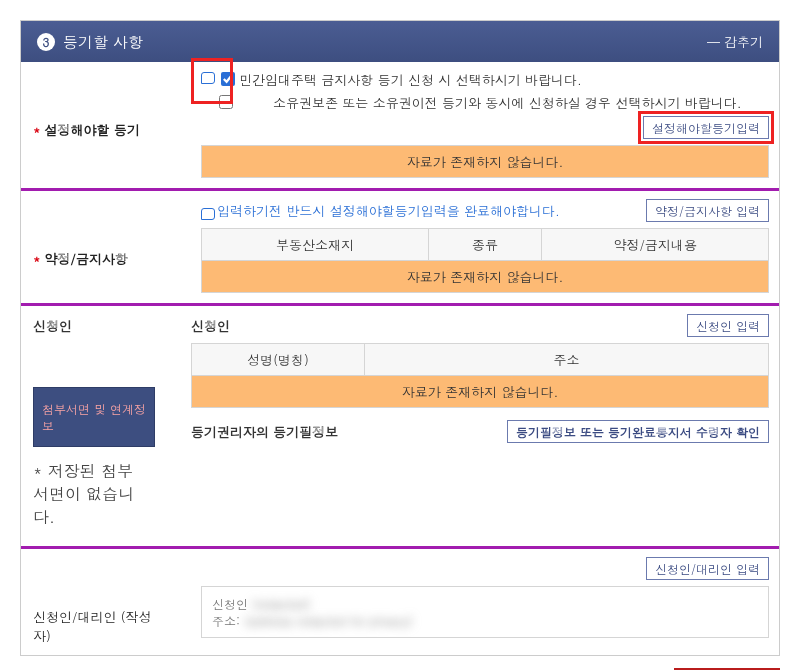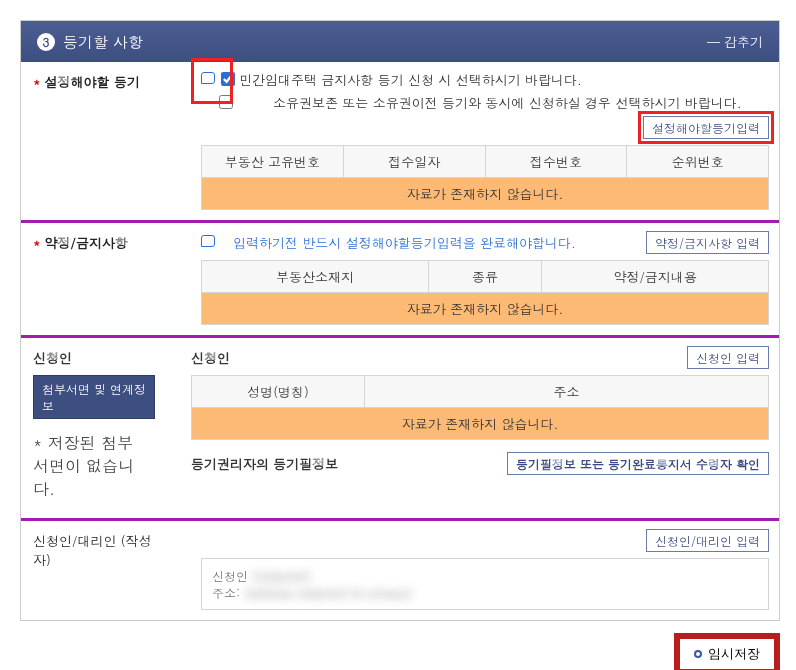--- a/index.html
+++ b/index.html
@@ -55,6 +55,7 @@
       font-weight: bold;
       color: #222;
       flex-shrink: 0;
+      margin-top: 48px;
     }
     .required::before {
       content: "*";

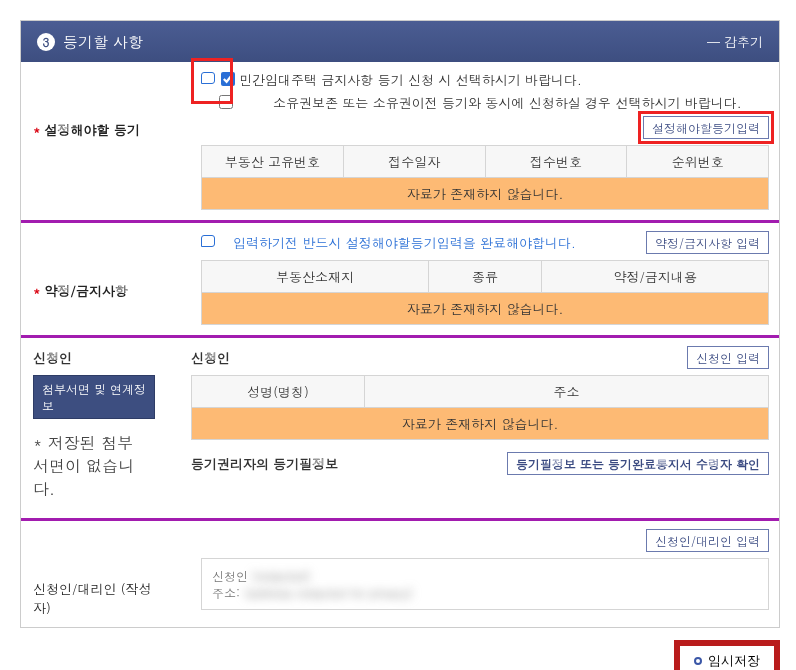--- a/index.html
+++ b/index.html
@@ -243,12 +243,6 @@
         </div>
         <table class="tbl">
           <tbody>
-              <tr>
-            <th>부동산 고유번호</th>
-            <th>접수일자</th>
-            <th>접수번호</th>
-            <th>순위번호</th>
-          </tr>
           <tr>
             <td colspan="4" class="empty">자료가 존재하지 않습니다.</td>
           </tr>

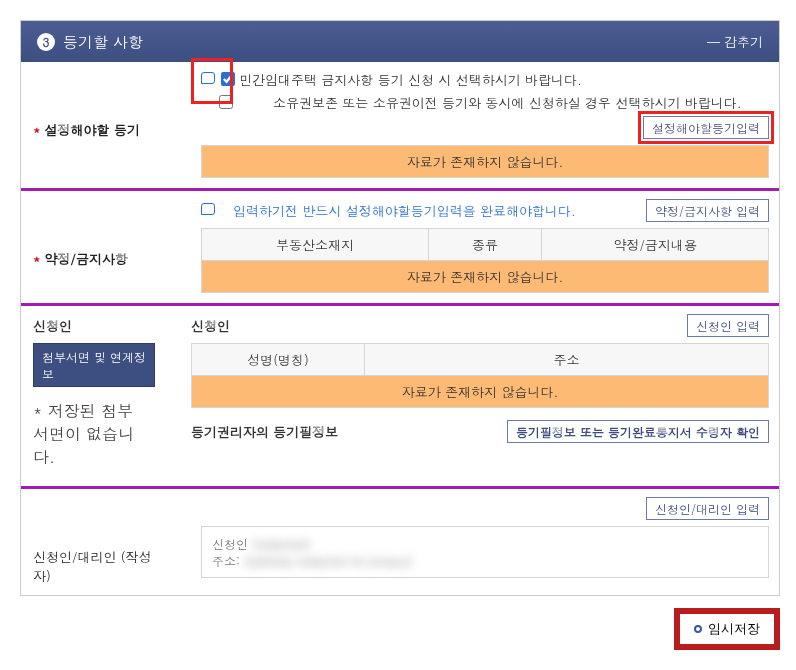--- a/index.html
+++ b/index.html
@@ -206,7 +206,7 @@
       gap: 8px;
     }
     .content-top-row .title-text { font-weight: bold; }
-    .small-check-note { display:flex; align-items:flex-start; gap:16px; }
+    .small-check-note { display:flex; align-items:flex-end; gap:0; }
   </style>
 </head>
 <body>

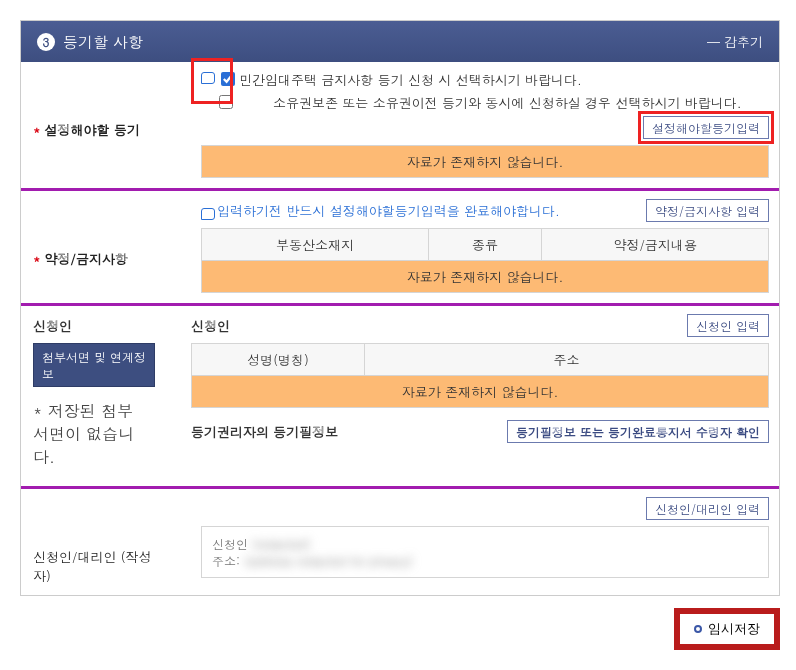--- a/index.html
+++ b/index.html
@@ -138,12 +138,13 @@
     }
     .attach-btn {
       background: #3d4e80;
-      color: #ffffff;
+      color: #fca5a5;
       border: 1px solid #2e3c66;
-      padding: 4px 8px;
+      padding: 12px 8px;
       font-size: 12px;
       cursor: pointer;
       display: inline-block;
+      margin-top: 44px;
     }
     .left-note {
       padding: 4px 12px 8px 12px;

